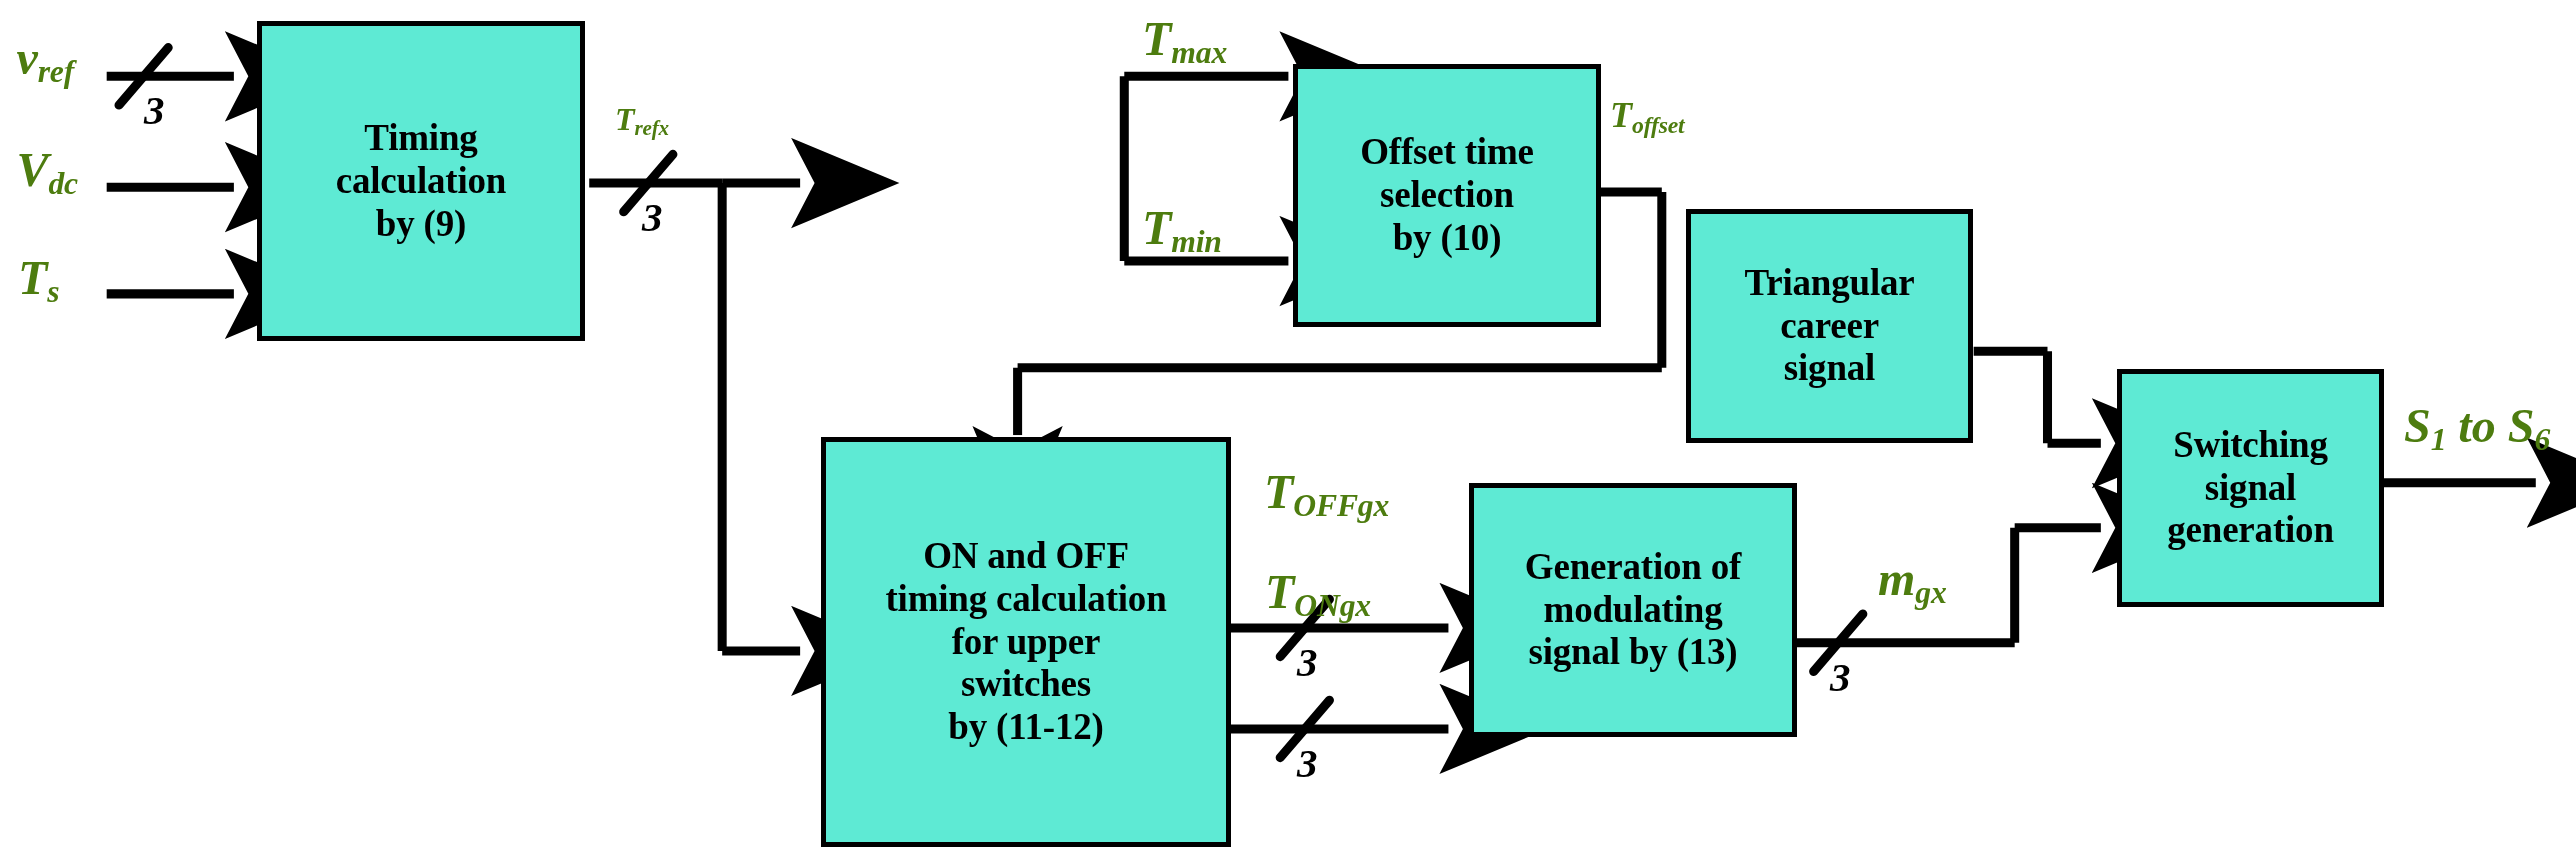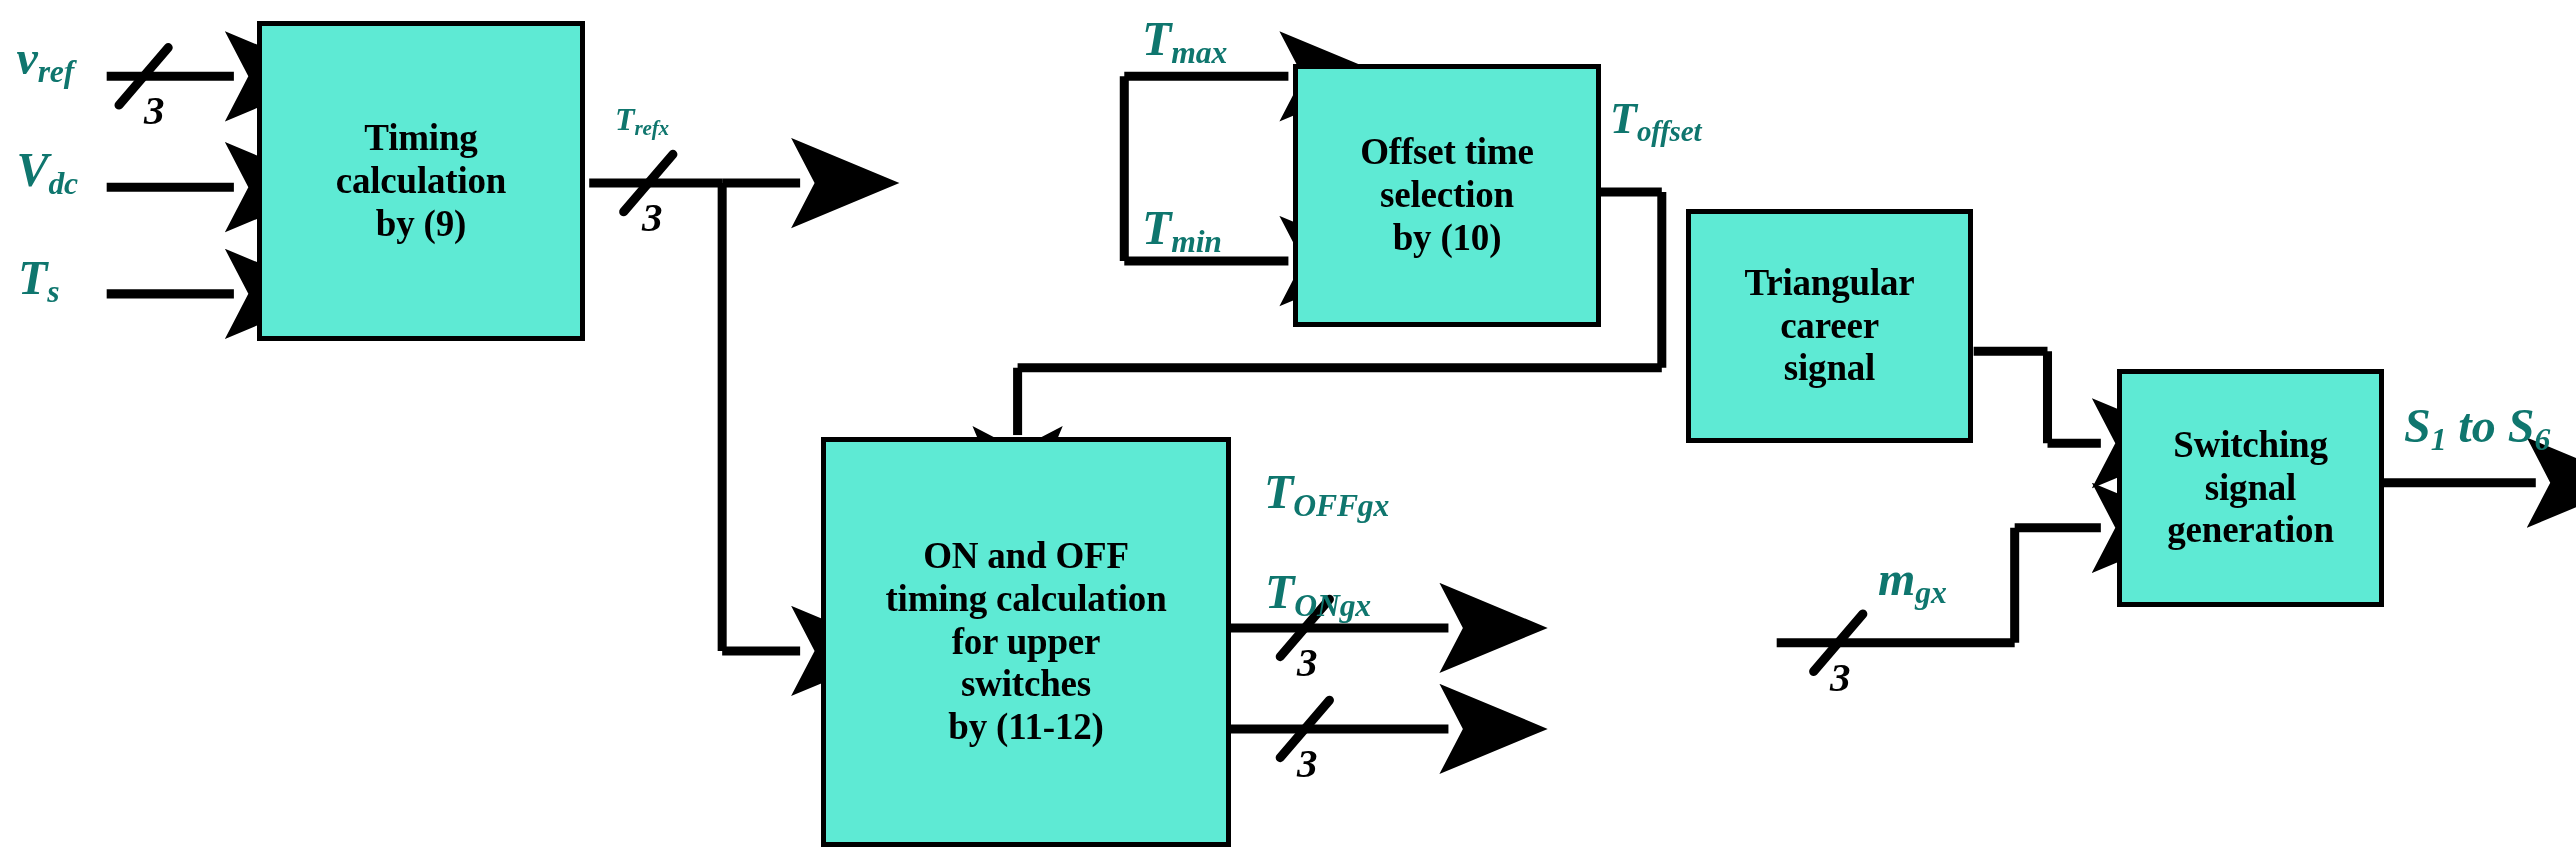--- a/index.html
+++ b/index.html
@@ -43,7 +43,7 @@
     font-family: "Liberation Serif", "DejaVu Serif", serif;
     font-weight: bold;
     font-style: italic;
-    color: #0f766e;
+    color: #4d7c0f;
     white-space: nowrap;
     line-height: 1;
   }

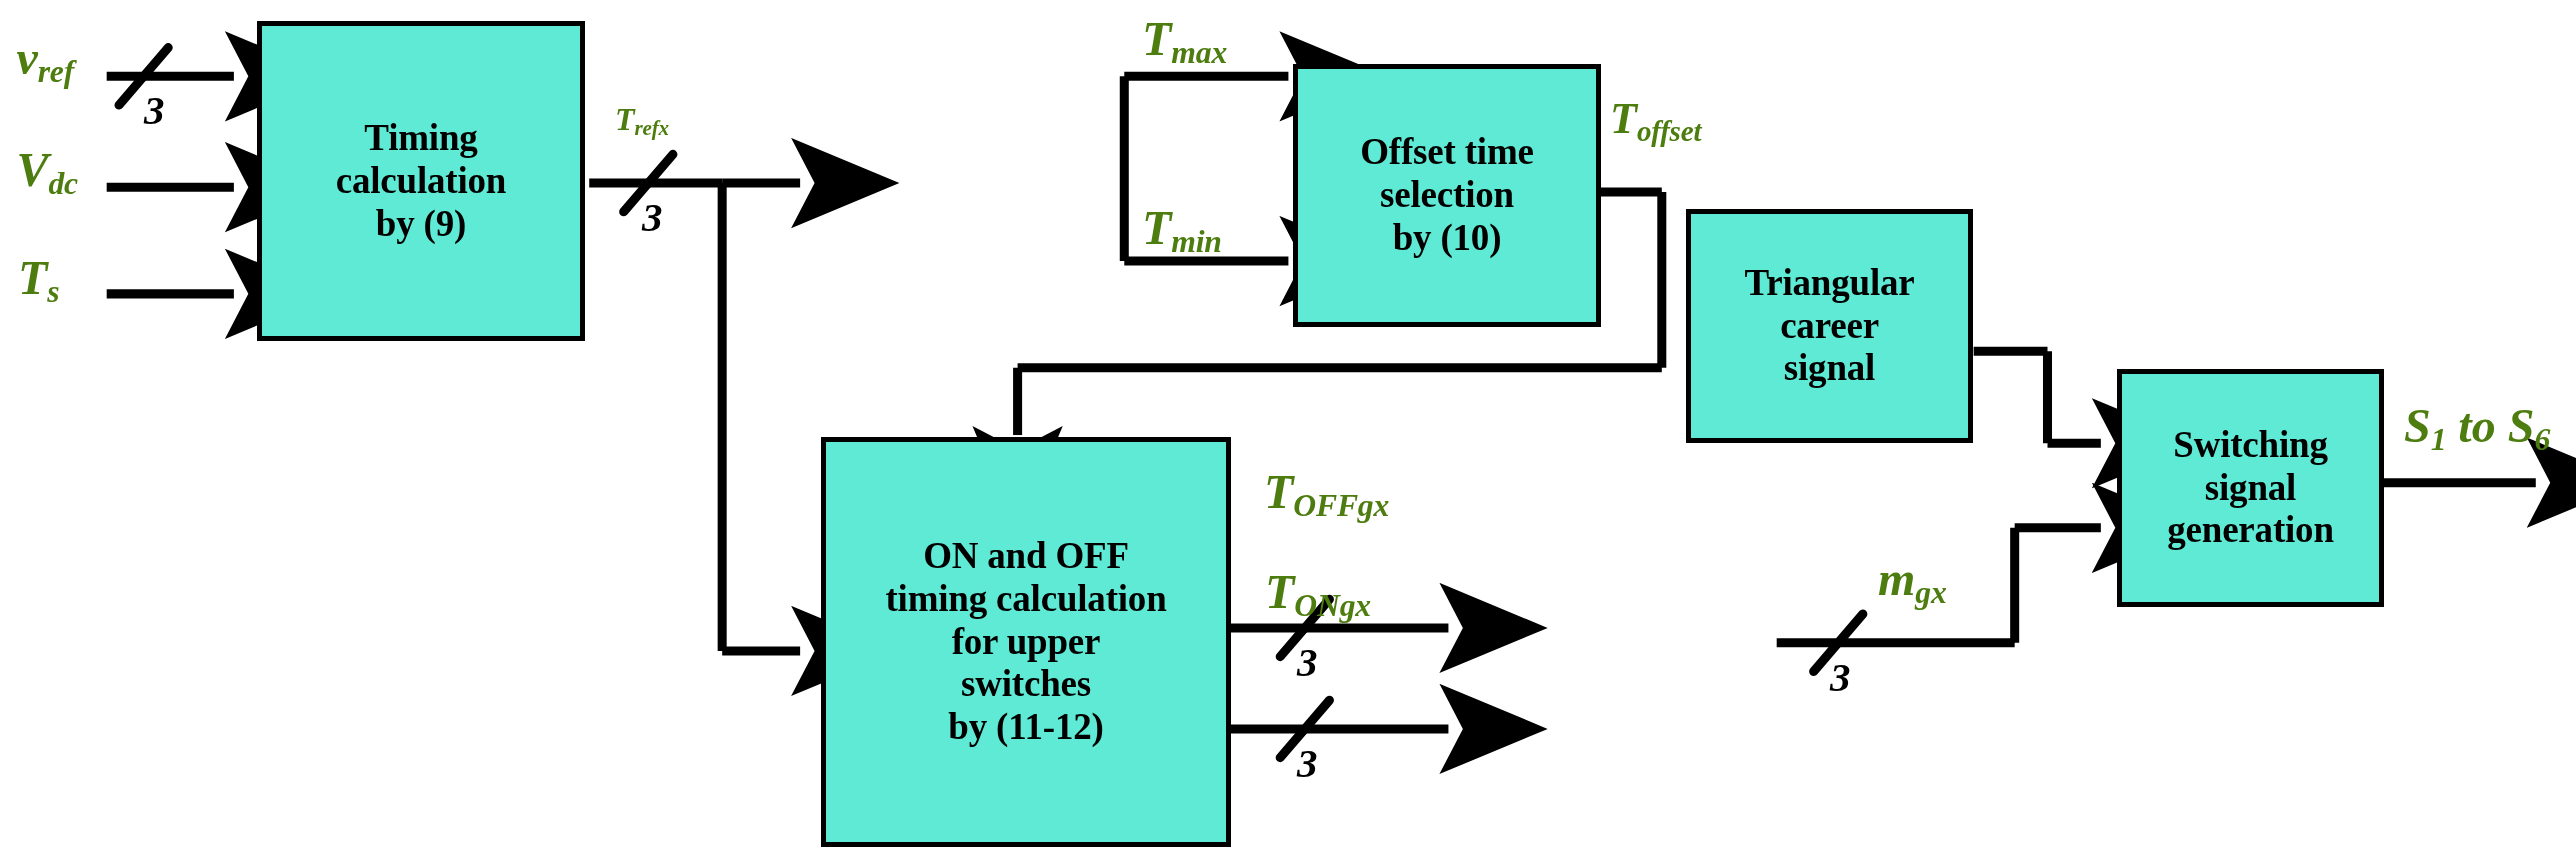--- a/index.html
+++ b/index.html
@@ -195,7 +195,7 @@
     <span>T</span><span class="sub">min</span>
   </div>
 
-  <div class="lbl" style="left:1610px; top:97px; font-size:44px;">
+  <div class="lbl" style="left:1610px; top:97px; font-size:36px;">
     <span>T</span><span class="sub">offset</span>
   </div>
 

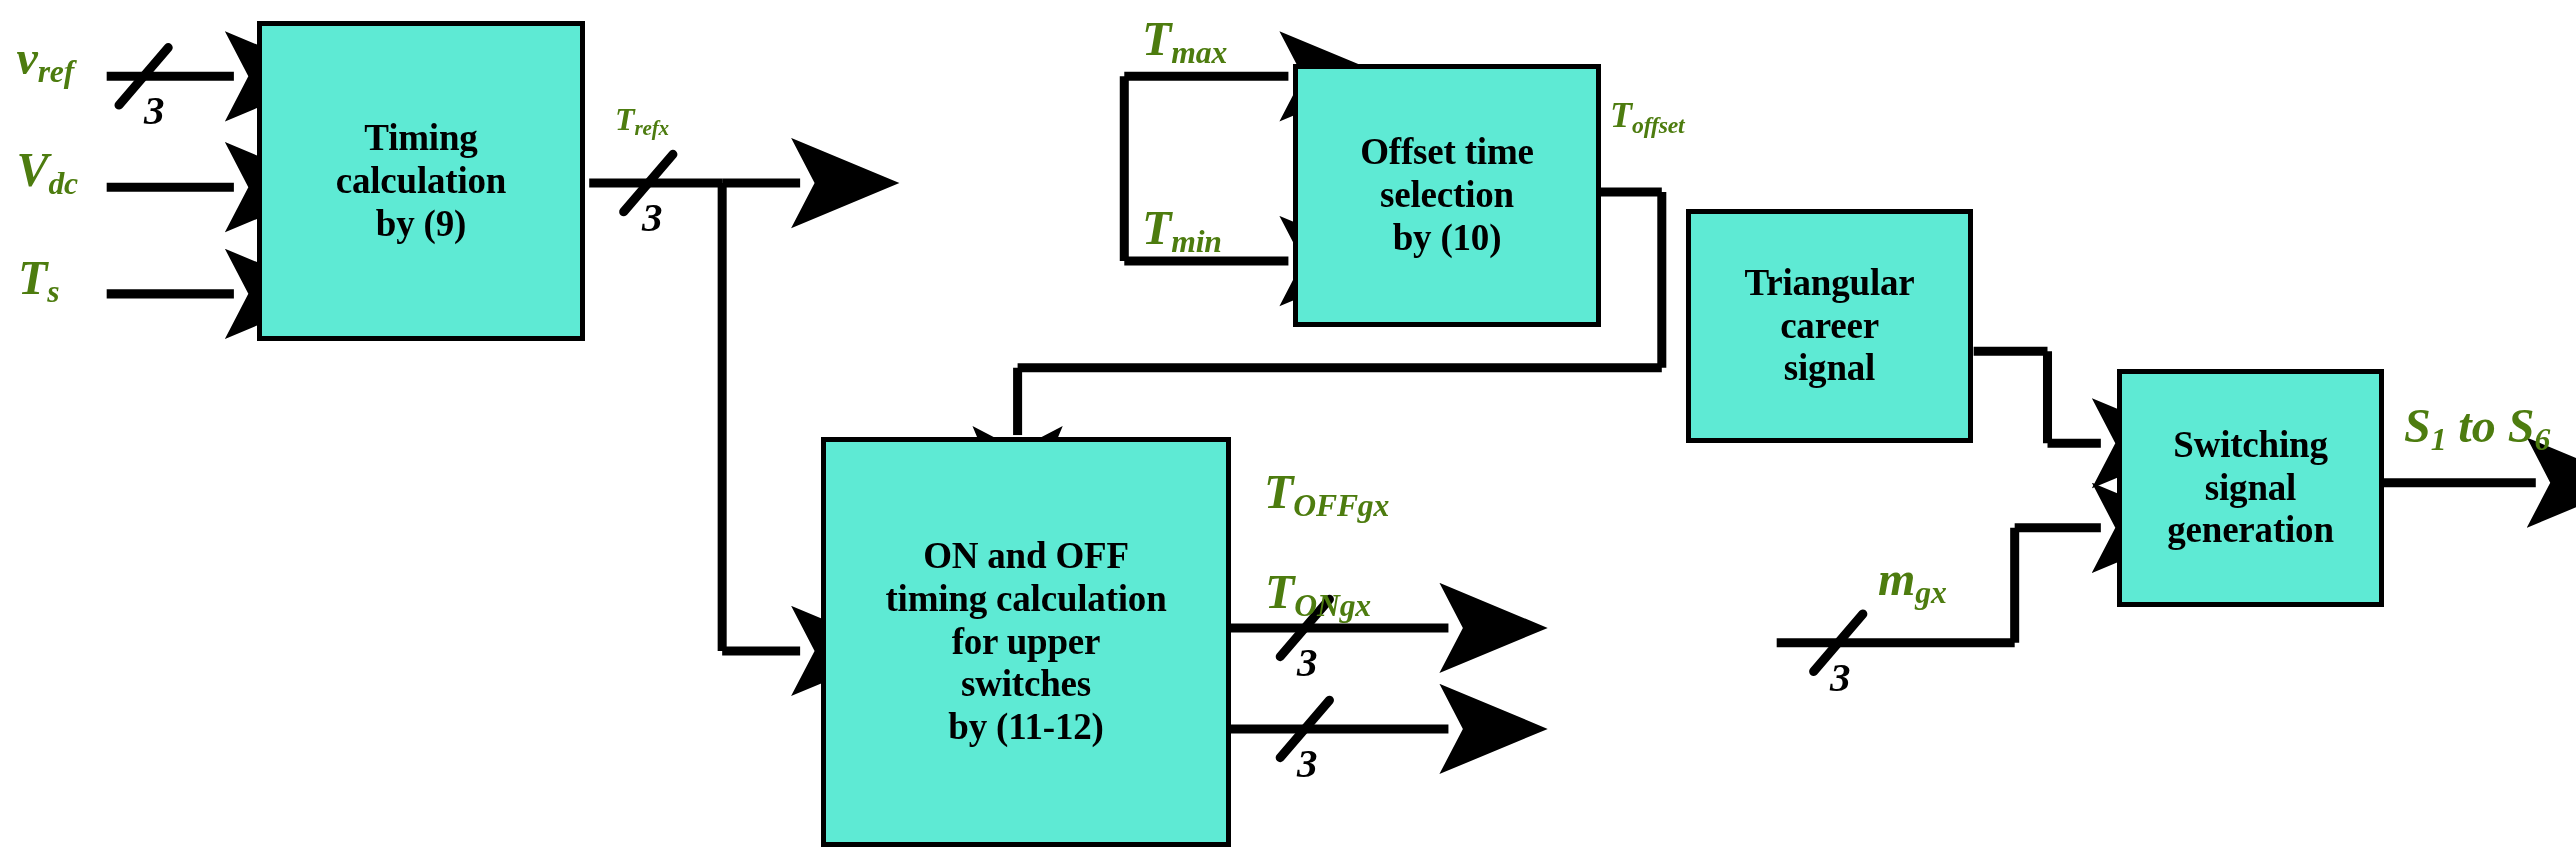--- a/index.html
+++ b/index.html
@@ -164,6 +164,9 @@
 switches
 by (11-12)</div>
 
+  <div class="blk" style="left:1469px; top:483px; width:328px; height:254px; font-size:37px;">Generation of
+modulating
+signal by (13)</div>
 
   <div class="blk" style="left:2117px; top:369px; width:267px; height:238px; font-size:37px;">Switching
 signal

